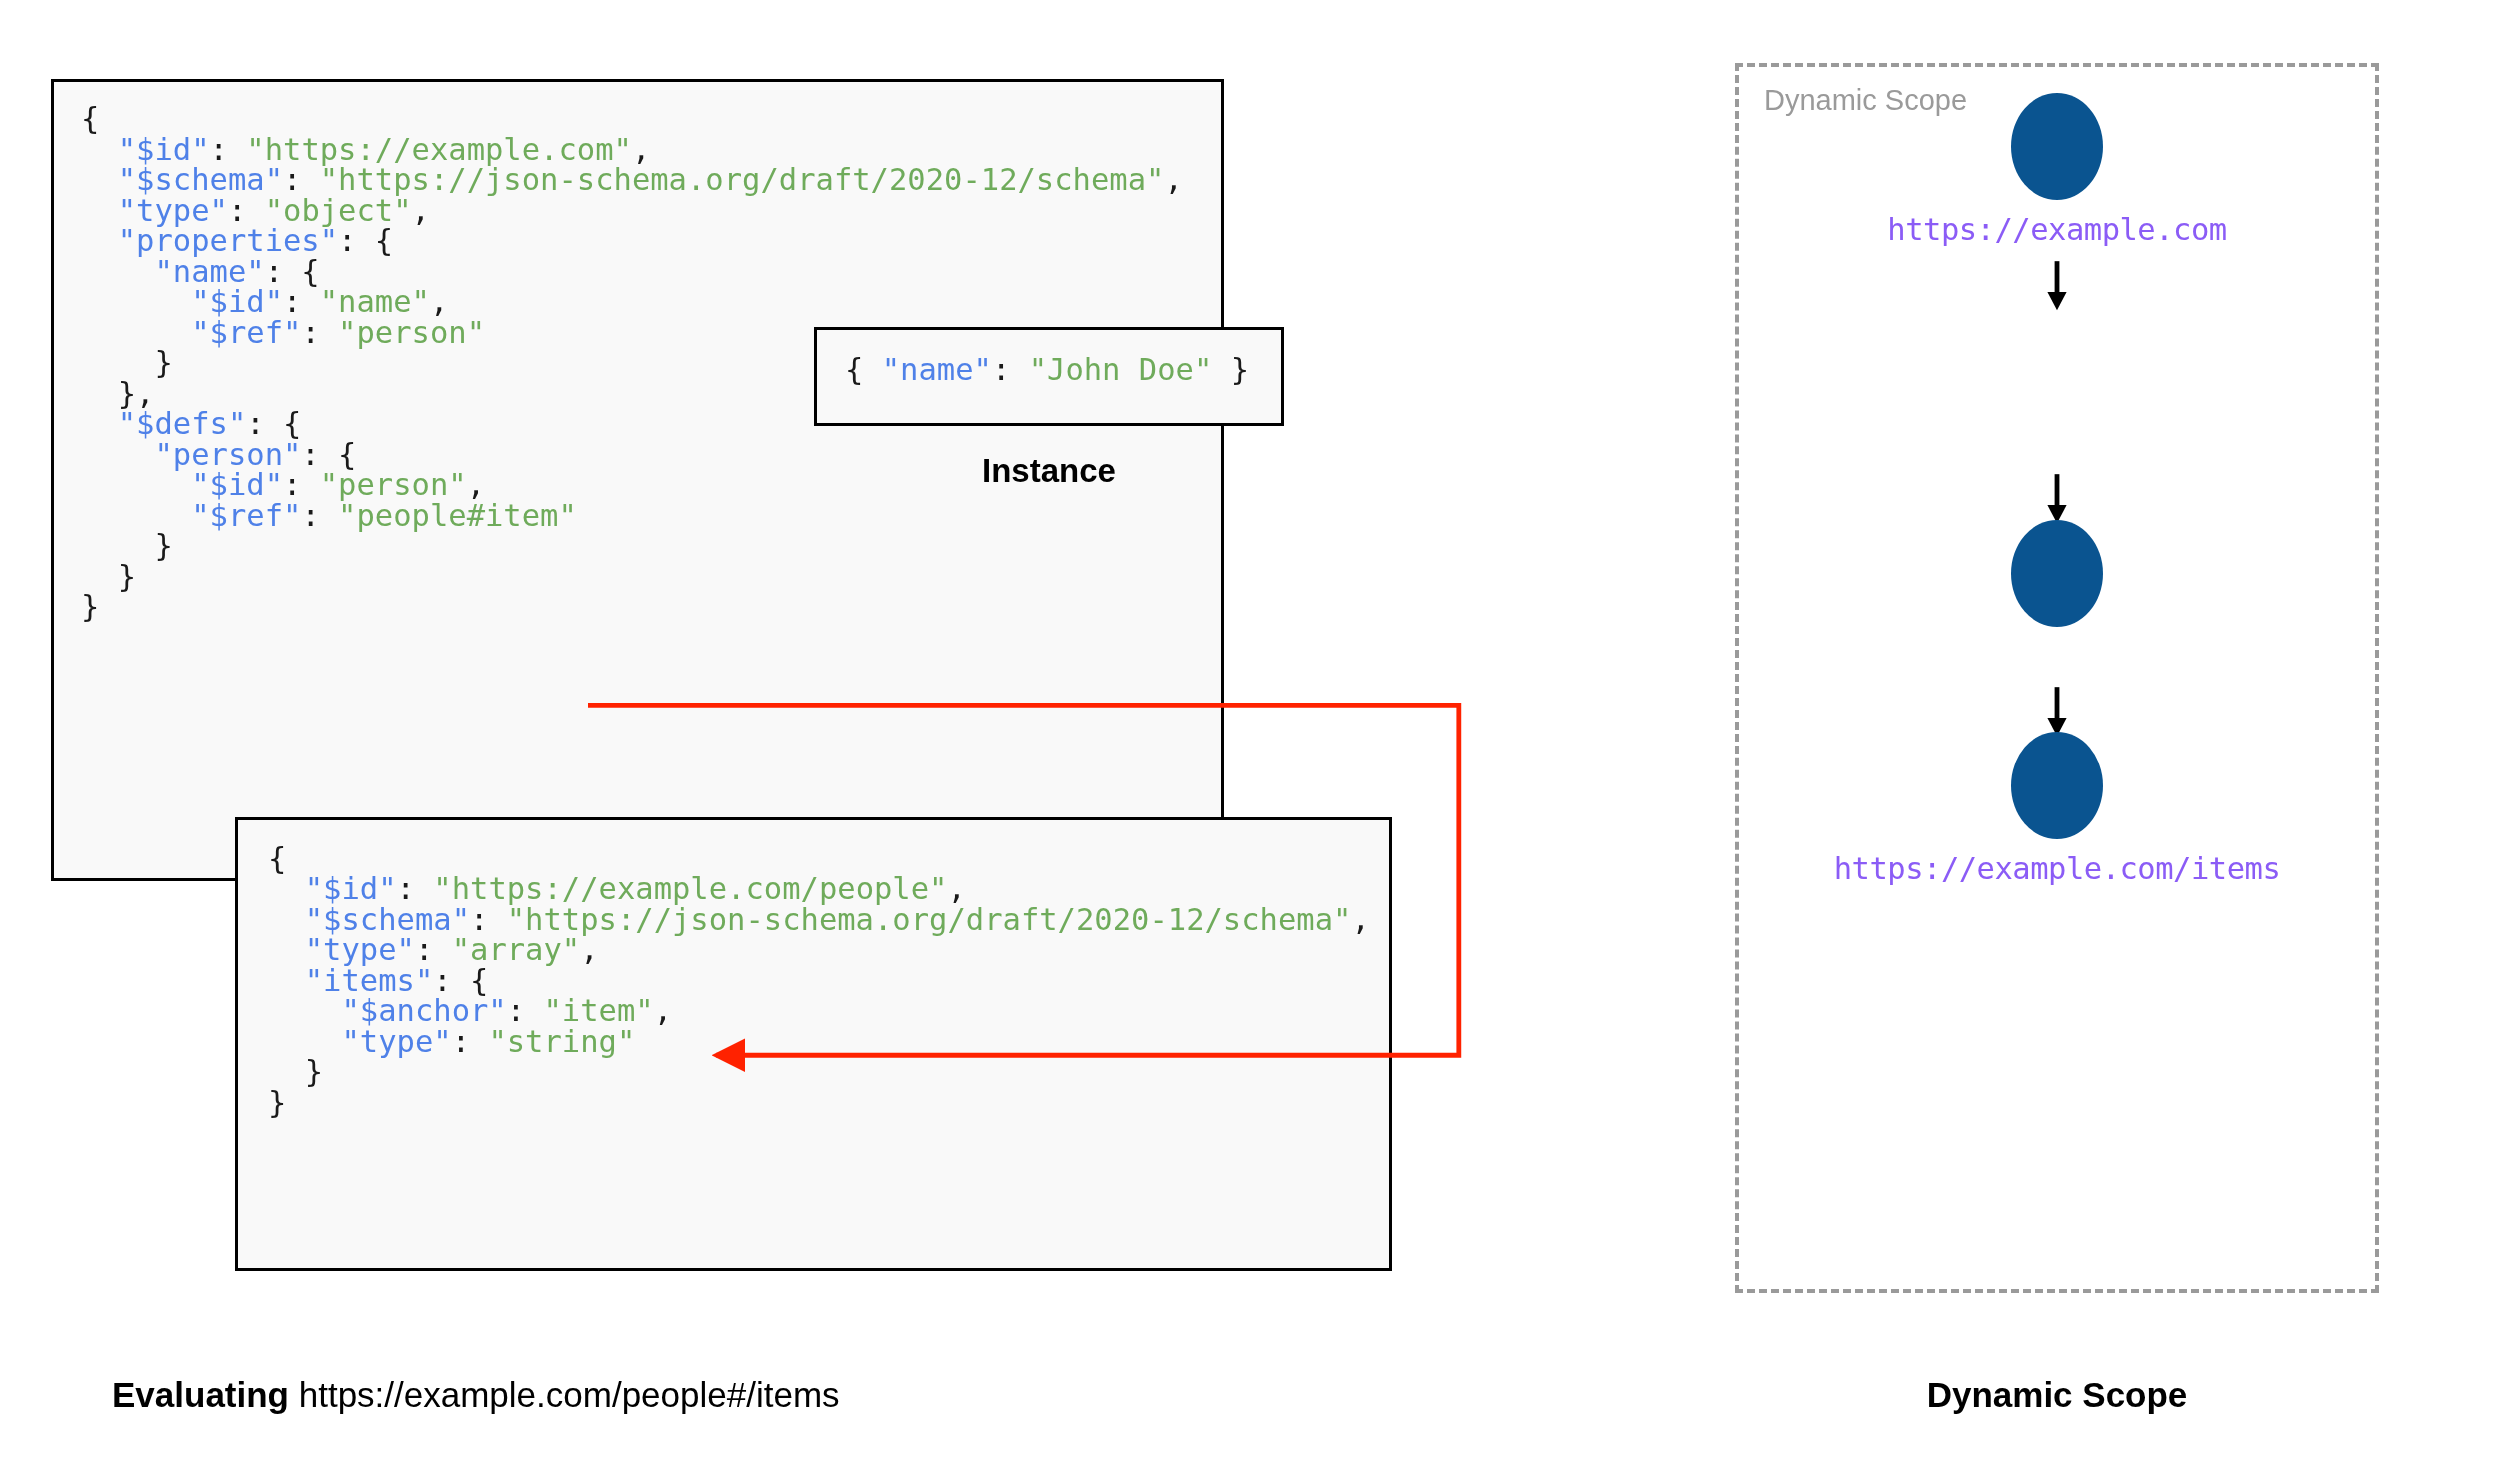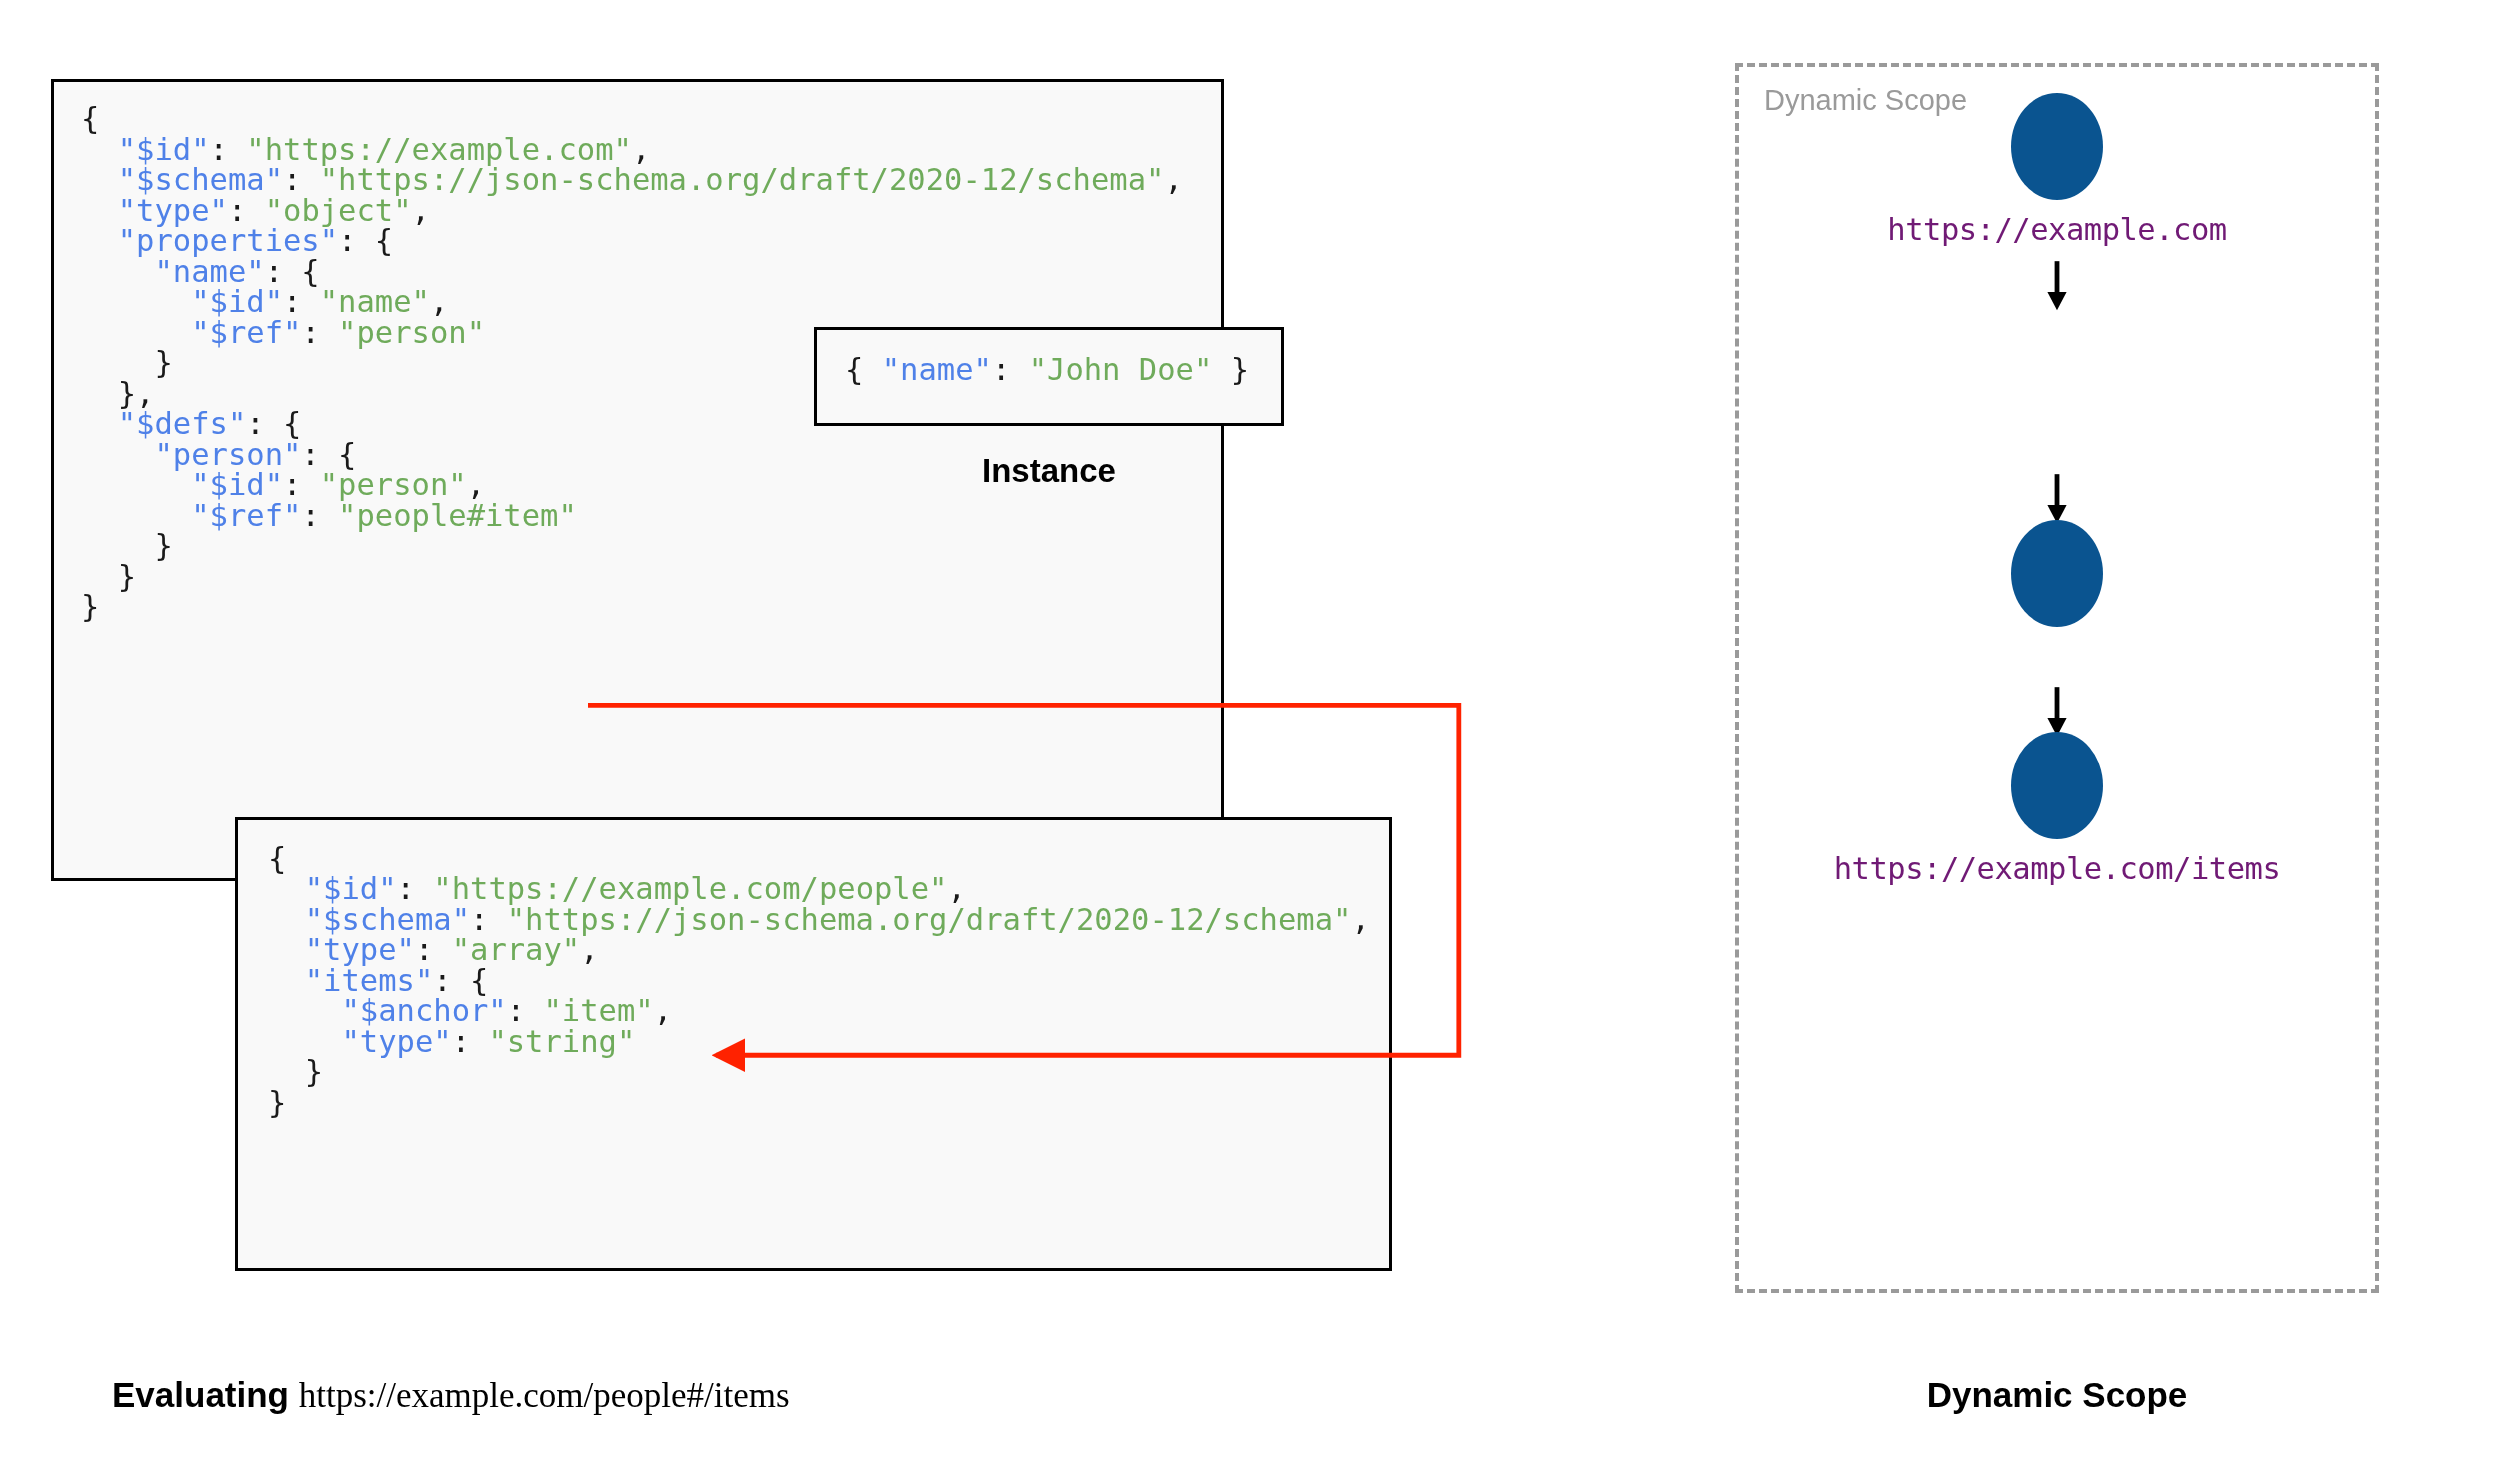--- a/index.html
+++ b/index.html
@@ -155,7 +155,7 @@
     margin-top: 11.8px;
     font-family: "DejaVu Sans Mono", "Liberation Mono", monospace;
     font-size: 30.5px;
-    color: #701a75;
+    color: #8b5cf6;
     letter-spacing: -0.5px;
   }
   .scope-arrow {

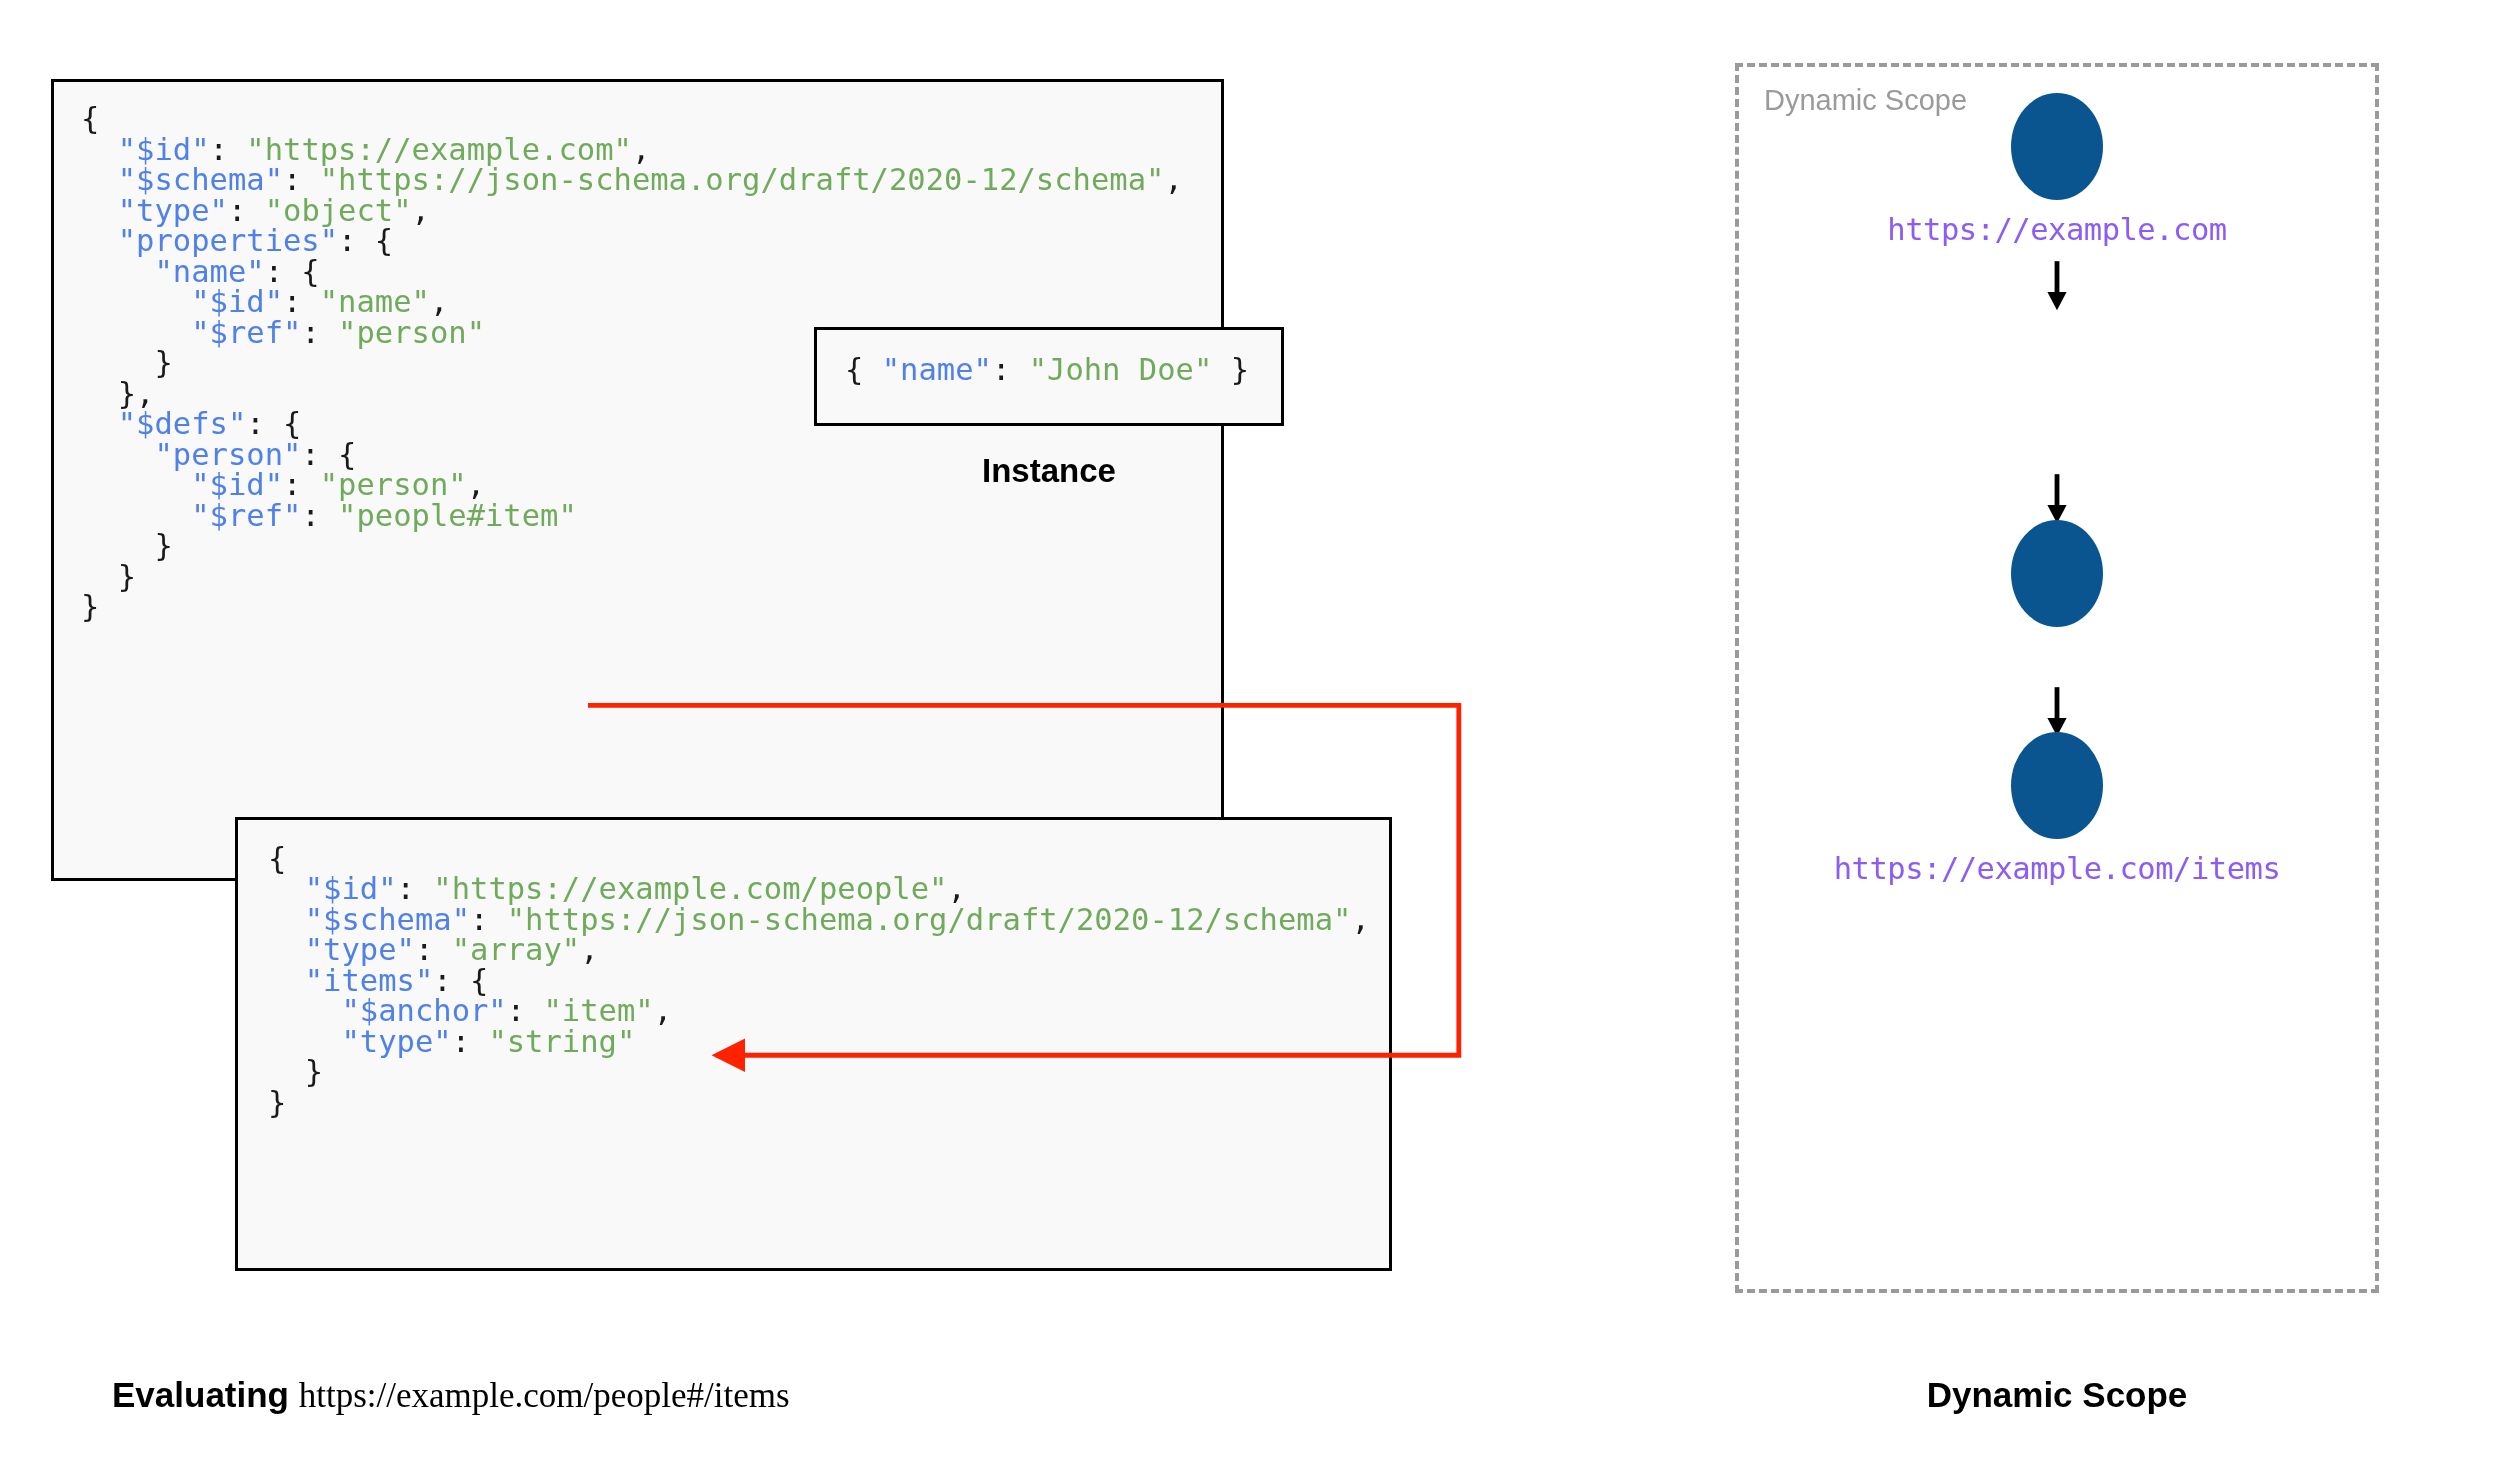--- a/index.html
+++ b/index.html
@@ -189,7 +189,7 @@
     font-weight: bold;
   }
   #evaluating-caption .uri {
-    font-family: Liberation Serif, serif;
+    font-family: Liberation Sans, sans-serif;
     font-weight: normal;
     text-align: center;
   }

